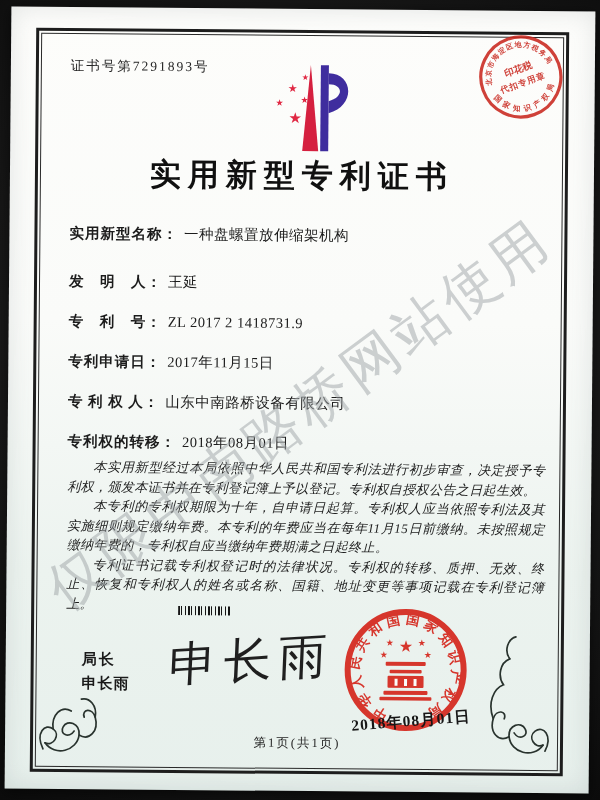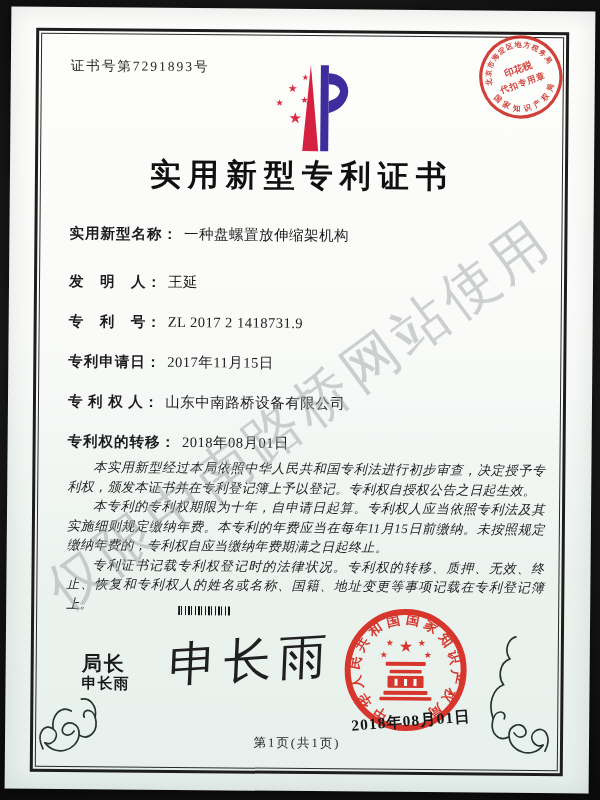--- a/index.html
+++ b/index.html
@@ -16,7 +16,7 @@
   .body-text{position:absolute;left:60px;top:450px;width:478px;font-size:13px;line-height:19.5px;color:#1d1d1d;text-align:justify;font-style:italic;}
   .body-text p{margin:0;text-indent:2em;letter-spacing:.4px;}
   .barcode{position:absolute;left:172px;top:598px;width:52px;height:9px;background:repeating-linear-gradient(90deg,#151515 0 2px,transparent 2px 3px,#151515 3px 4px,transparent 4px 7px,#151515 7px 8px,transparent 8px 10px);}
-  .sig-title{position:absolute;left:76px;top:643px;font-size:20px;font-weight:700;color:#1a1a1a;letter-spacing:2px;font-family:Liberation Serif, serif;}
+  .sig-title{position:absolute;left:76px;top:643px;font-size:15px;font-weight:700;color:#1a1a1a;letter-spacing:2px;font-family:Liberation Serif, serif;}
   .sig-name{position:absolute;left:76px;top:667px;font-size:15px;font-weight:700;color:#1a1a1a;letter-spacing:1px;font-family:"Liberation Sans","DejaVu Sans",sans-serif;}
   .autograph{position:absolute;left:138px;top:620px;width:215px;text-align:center;font-size:48px;color:#1f1f1f;letter-spacing:7px;transform:rotate(-4deg) skewX(-6deg);font-weight:400;}
   .seal-svg{position:absolute;left:336px;top:596px;width:128px;height:128px;opacity:.93;z-index:6;}

